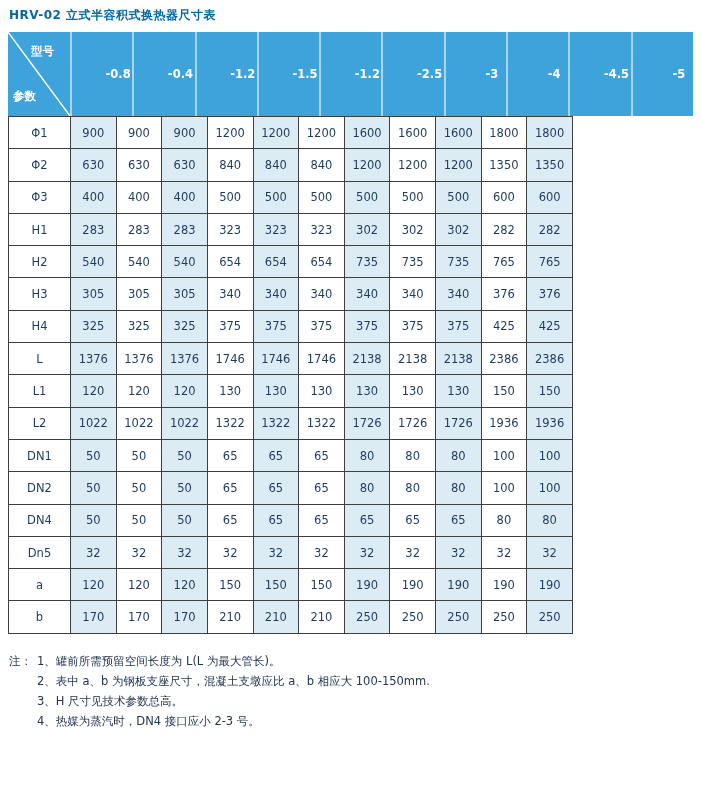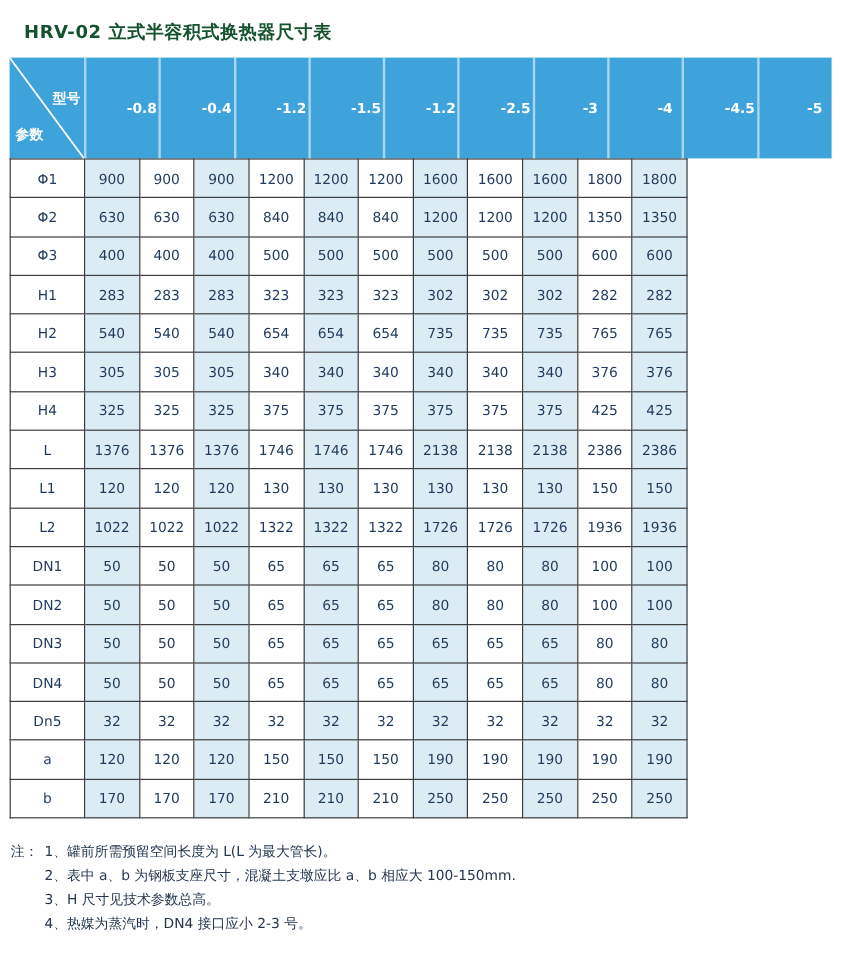--- a/index.html
+++ b/index.html
@@ -16,11 +16,11 @@
     overflow: hidden;
   }
   .page-title {
-    margin: 11px;
+    margin: 0;
     padding: 7px 0 0 9px;
-    font-size: 15px;
+    font-size: 12px;
     font-weight: bold;
-    color: #14532d;
+    color: #0369a1;
     letter-spacing: 0.5px;
   }
   .sheet {

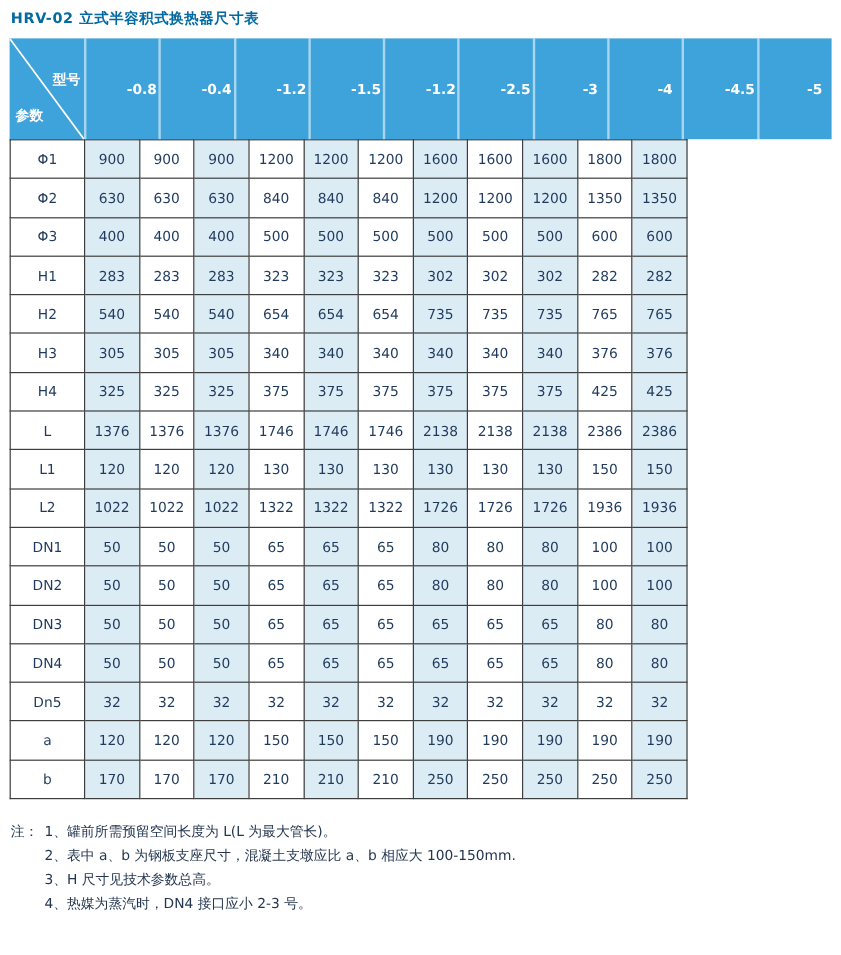--- a/index.html
+++ b/index.html
@@ -47,7 +47,7 @@
     width: 100%;
     height: 100%;
   }
-  .corner .tr { position: absolute; top: 12px; right: 3px; margin-top: 15px; }
+  .corner .tr { position: absolute; top: 12px; right: 16px; }
   .corner .bl { position: absolute; bottom: 12px; left: 5px; }
   .hcell {
     flex: 1 1 0;

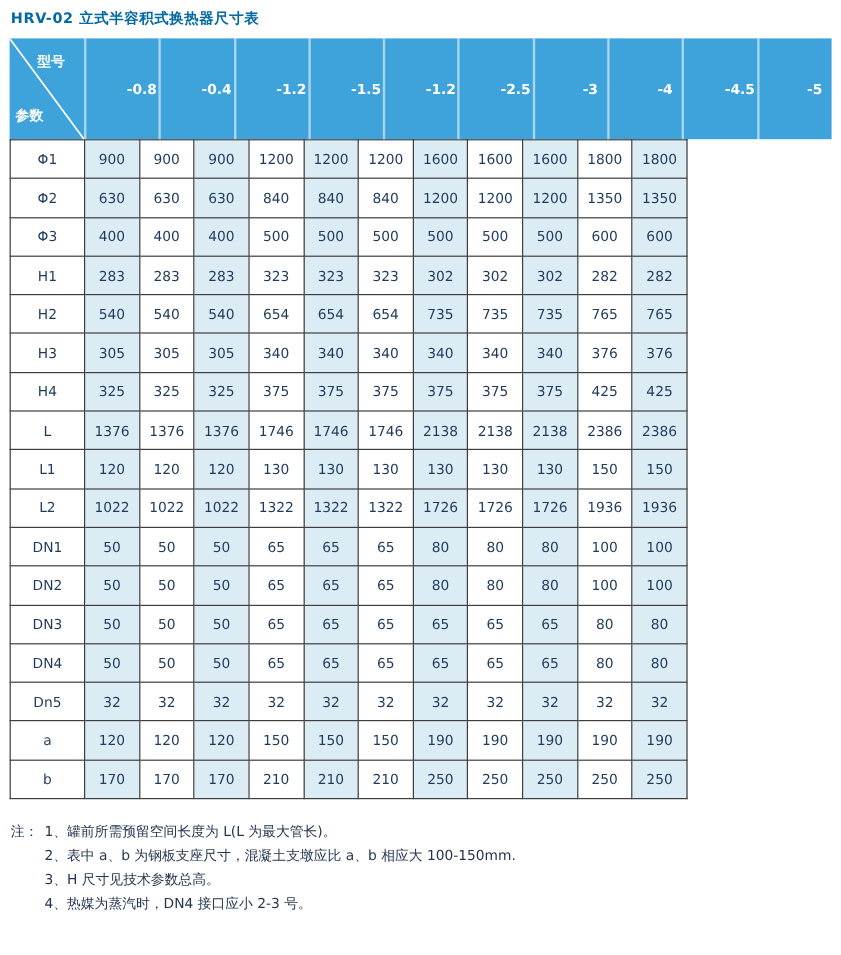--- a/index.html
+++ b/index.html
@@ -296,20 +296,6 @@
             <td class="tint">80</td>
             <td>100</td>
             <td class="tint">100</td>
-          </tr>
-          <tr>
-            <td class="param">DN3</td>
-            <td class="tint">50</td>
-            <td>50</td>
-            <td class="tint">50</td>
-            <td>65</td>
-            <td class="tint">65</td>
-            <td>65</td>
-            <td class="tint">65</td>
-            <td>65</td>
-            <td class="tint">65</td>
-            <td>80</td>
-            <td class="tint">80</td>
           </tr>
           <tr>
             <td class="param">DN4</td>

